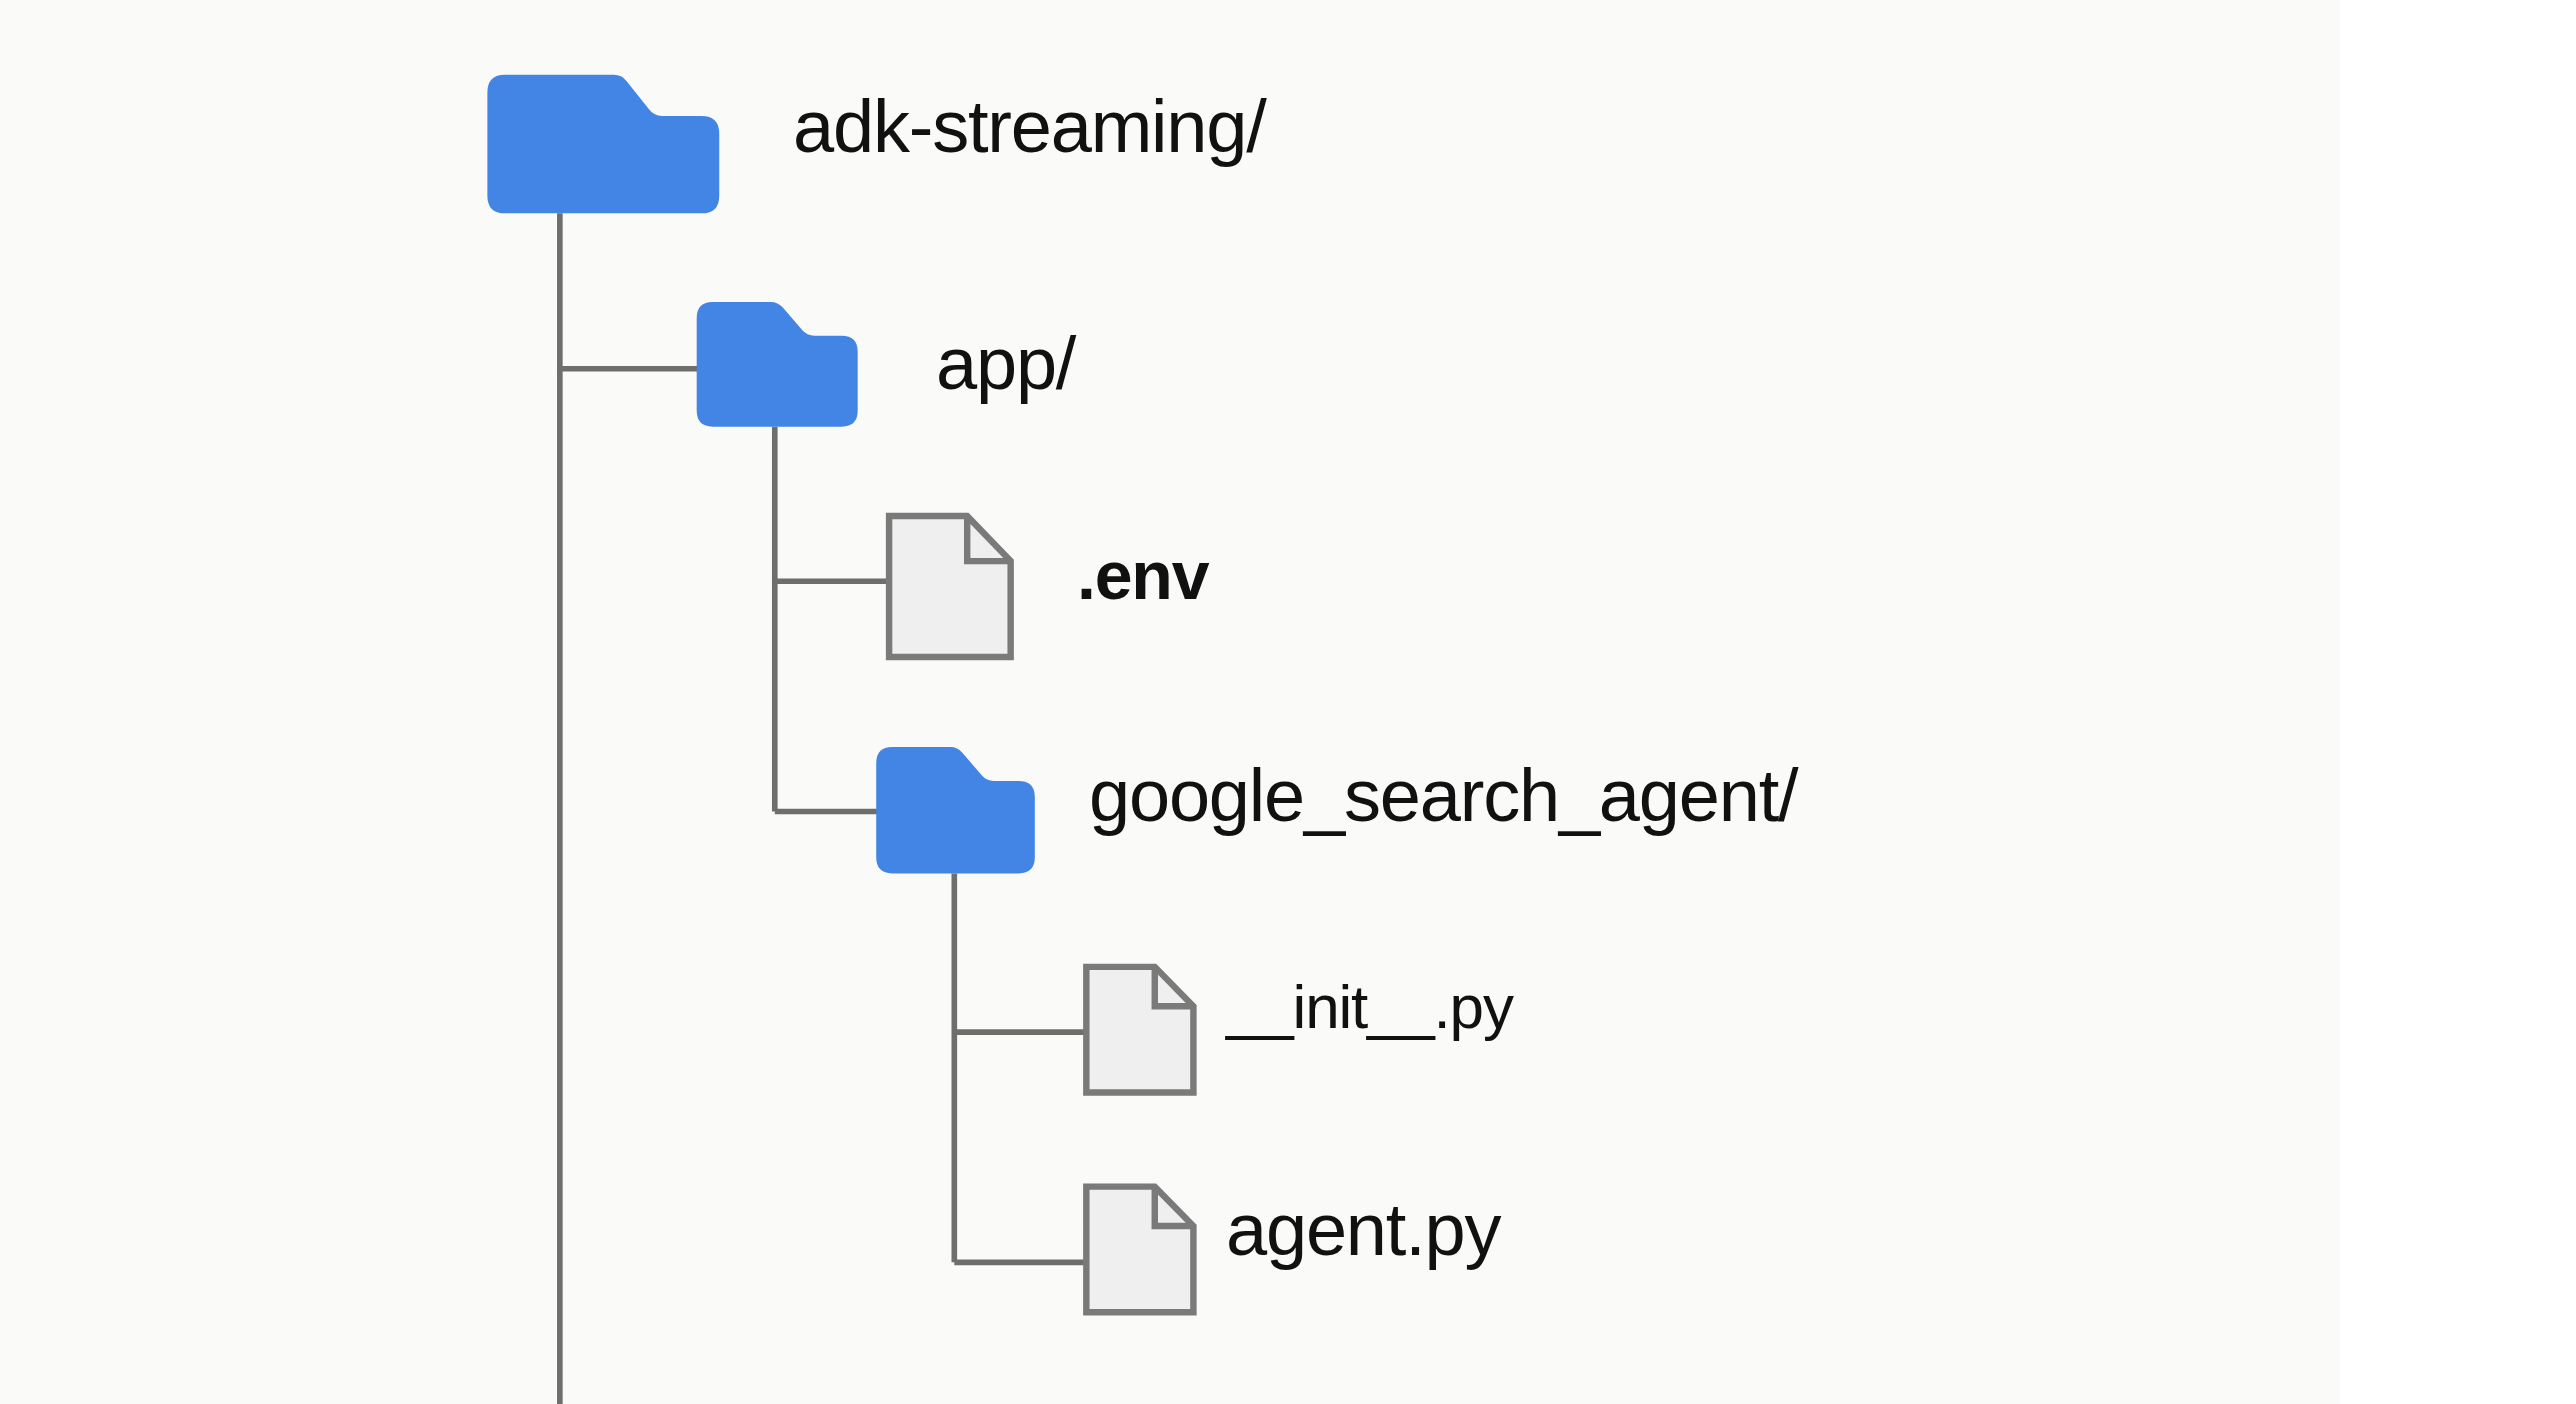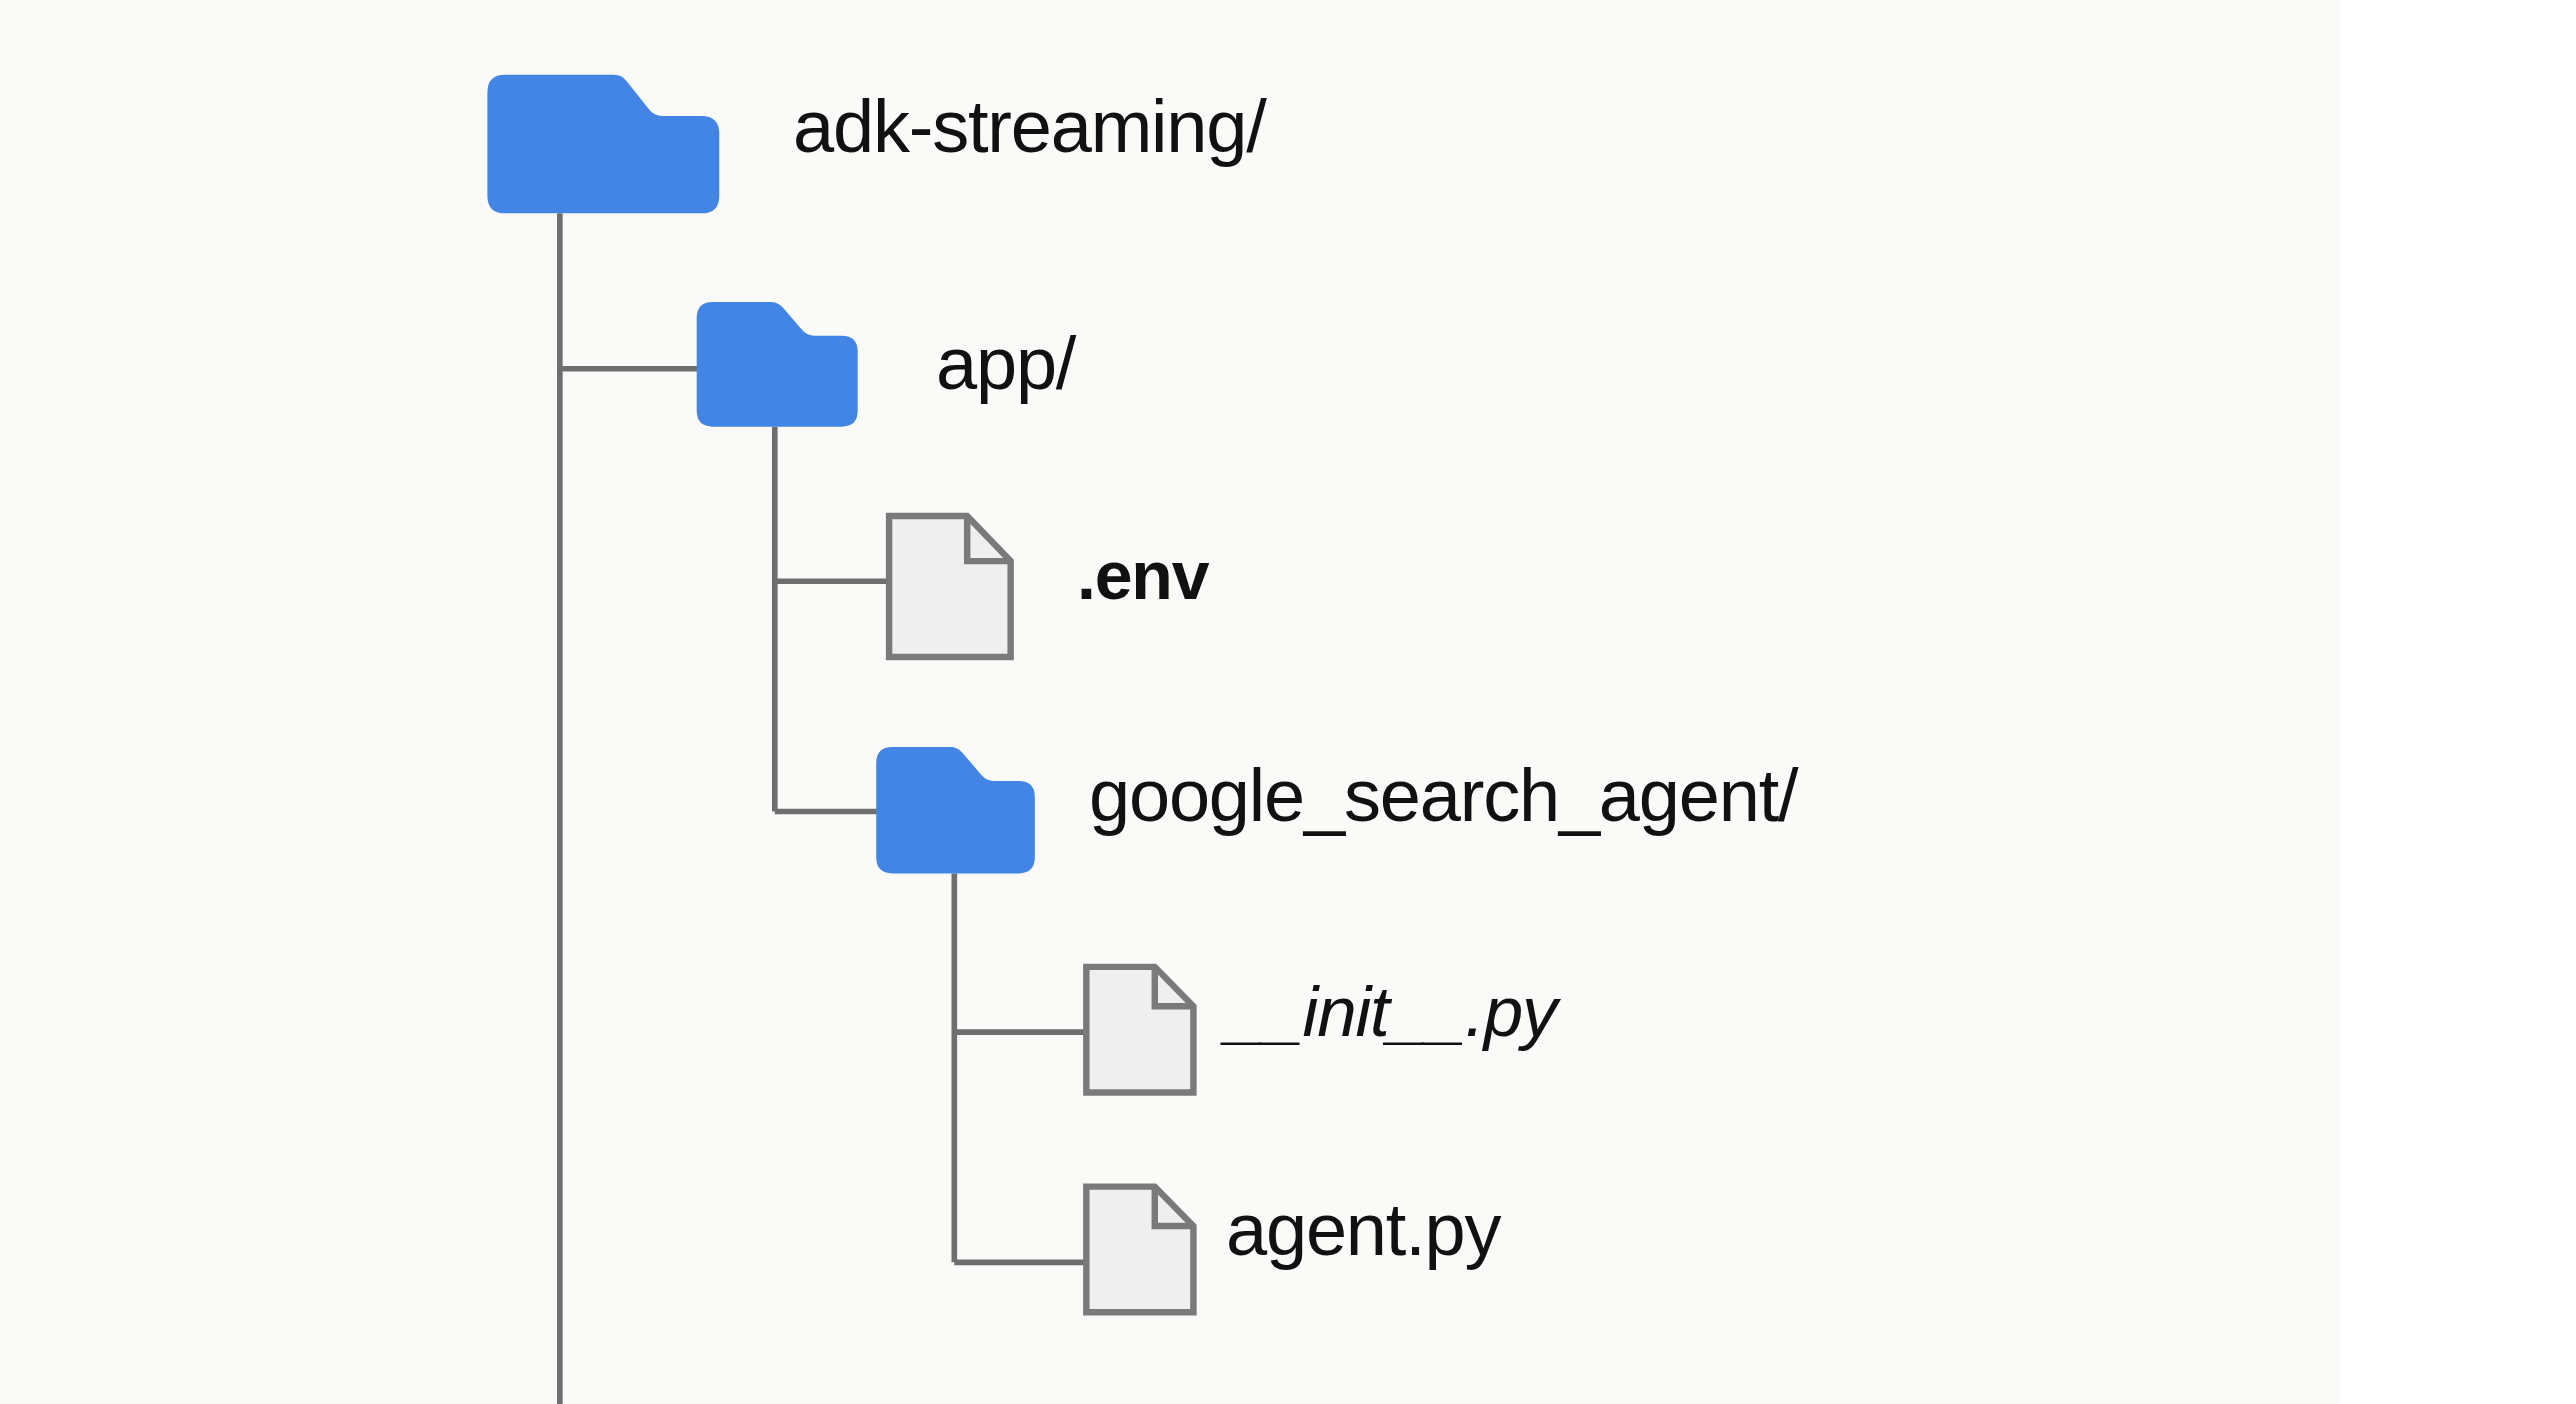--- a/index.html
+++ b/index.html
@@ -36,7 +36,7 @@
   .lbl-app    { left: 936px; top: 320px;  font-size: 74px; margin-top: 7px; }
   .lbl-env    { left: 1077px; top: 541px;  font-size: 68px; font-weight: bold; }
   .lbl-gsa    { left: 1089px; top: 759px;  font-size: 74px; text-align: center; }
-  .lbl-init   { left: 1226px; top: 976px; font-size: 71px; font-style: italic; }
+  .lbl-init   { left: 1226px; top: 976px; font-size: 62px; }
   .lbl-agent  { left: 1226px; top: 1193px; font-size: 74px; text-align: right; }
 </style>
 </head>

